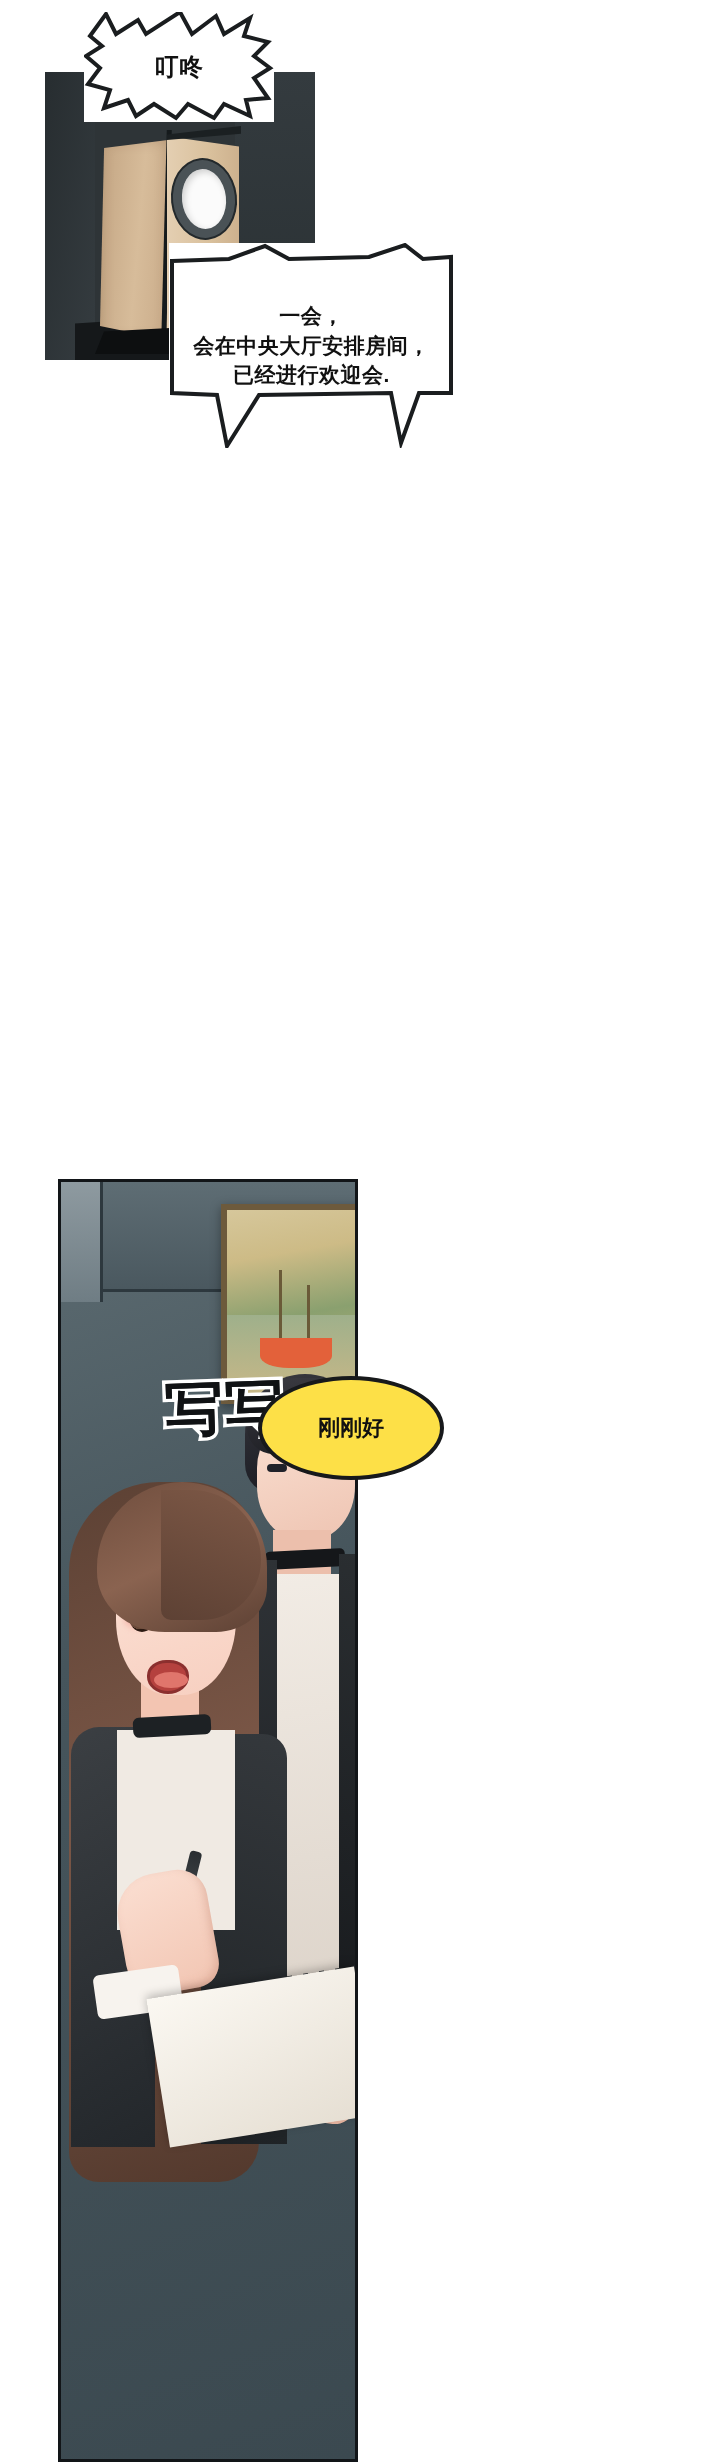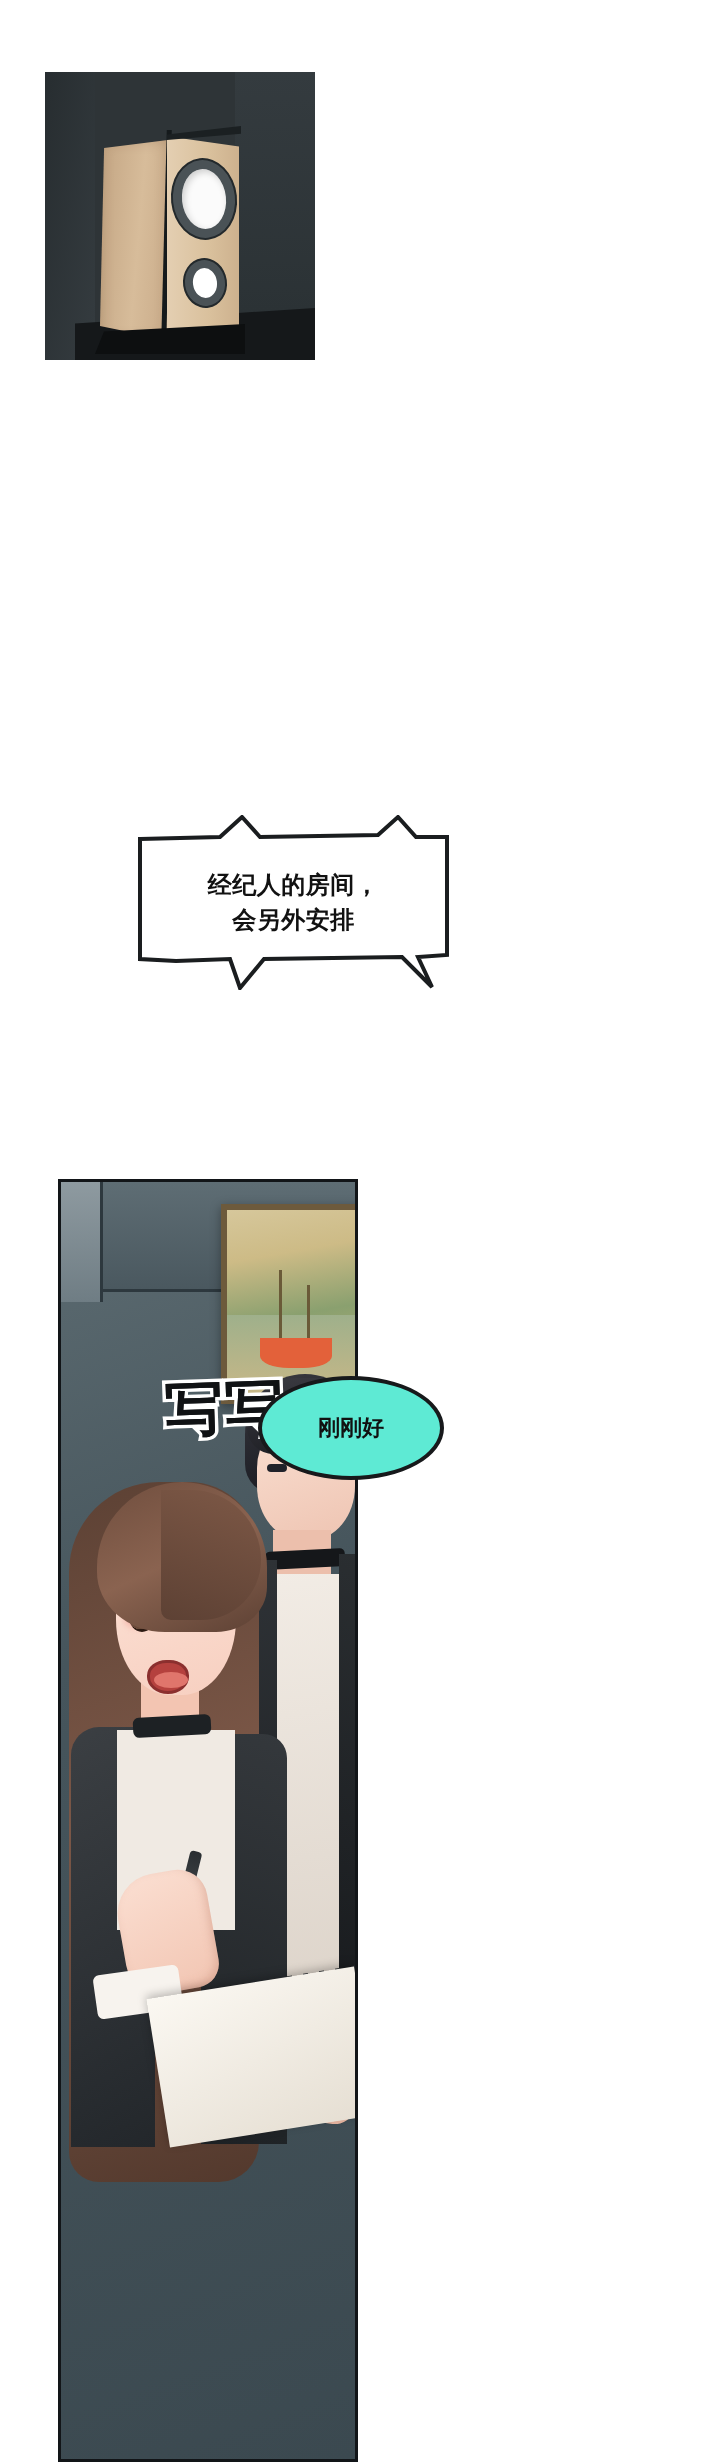--- a/index.html
+++ b/index.html
@@ -328,6 +328,14 @@
     <div class="p1-floorshadow"></div>
   </div>
 
+  <div class="bub bub1">
+    <svg class="bub-svg" viewBox="0 0 190 110" preserveAspectRatio="none">
+      <polygon points="6,24 22,2 32,22 54,8 62,22 96,0 108,22 132,4 140,22 166,6 160,24
+                       184,30 170,44 186,56 170,66 184,86 162,88 166,104 140,92 130,106
+                       104,92 92,106 70,92 52,104 44,88 20,96 26,78 4,72 16,56 2,44 18,34" fill="#ffffff" stroke="#1a1d1f" stroke-width="4" stroke-linejoin="miter"></polygon>
+    </svg>
+    <span class="txt">叮咚</span>
+  </div>
 
 
 

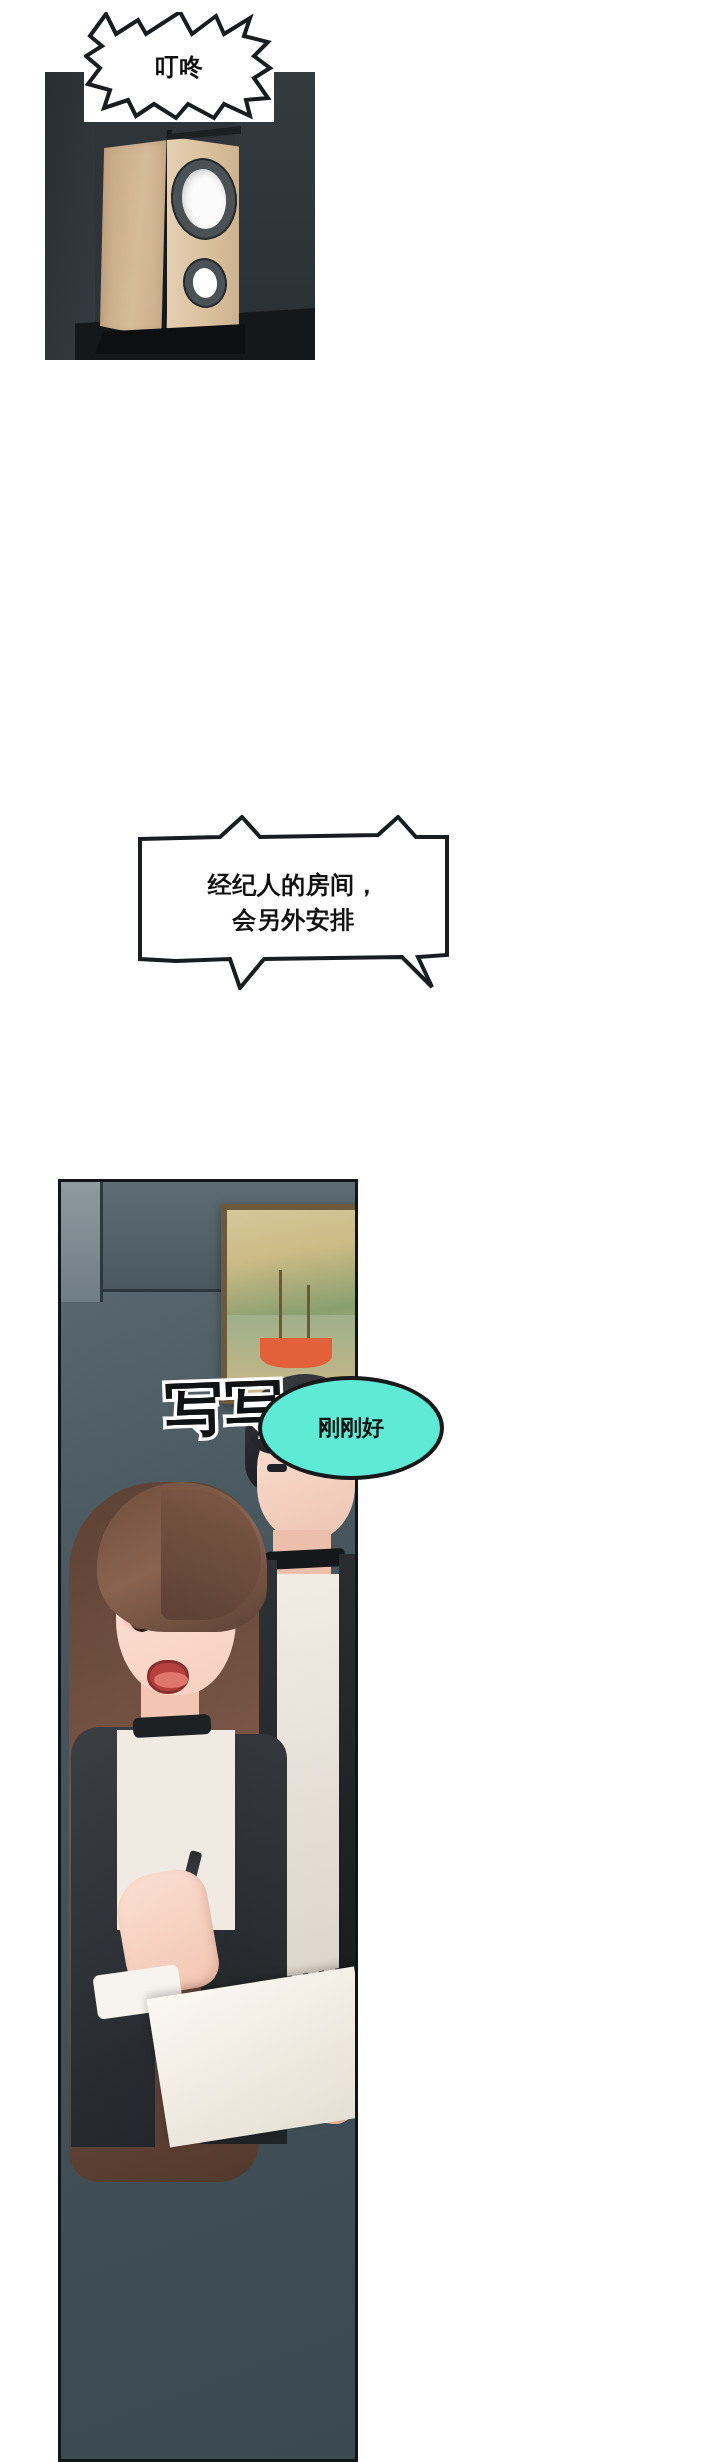--- a/index.html
+++ b/index.html
@@ -337,6 +337,15 @@
     <span class="txt">叮咚</span>
   </div>
 
+  <div class="bub bub2">
+    <svg class="bub-svg" viewBox="0 0 285 205" preserveAspectRatio="none">
+      <polygon points="3,18 60,16 96,3 120,16 200,14 236,2 254,16 282,14 282,150
+                       250,150 232,200 222,150 90,152 58,203 48,152 3,150" fill="#ffffff" stroke="#1a1d1f" stroke-width="4" stroke-linejoin="miter"></polygon>
+    </svg>
+    <span class="txt">一会，
+会在中央大厅安排房间，
+已经进行欢迎会.</span>
+  </div>
 
 
   <div class="bub bub4">

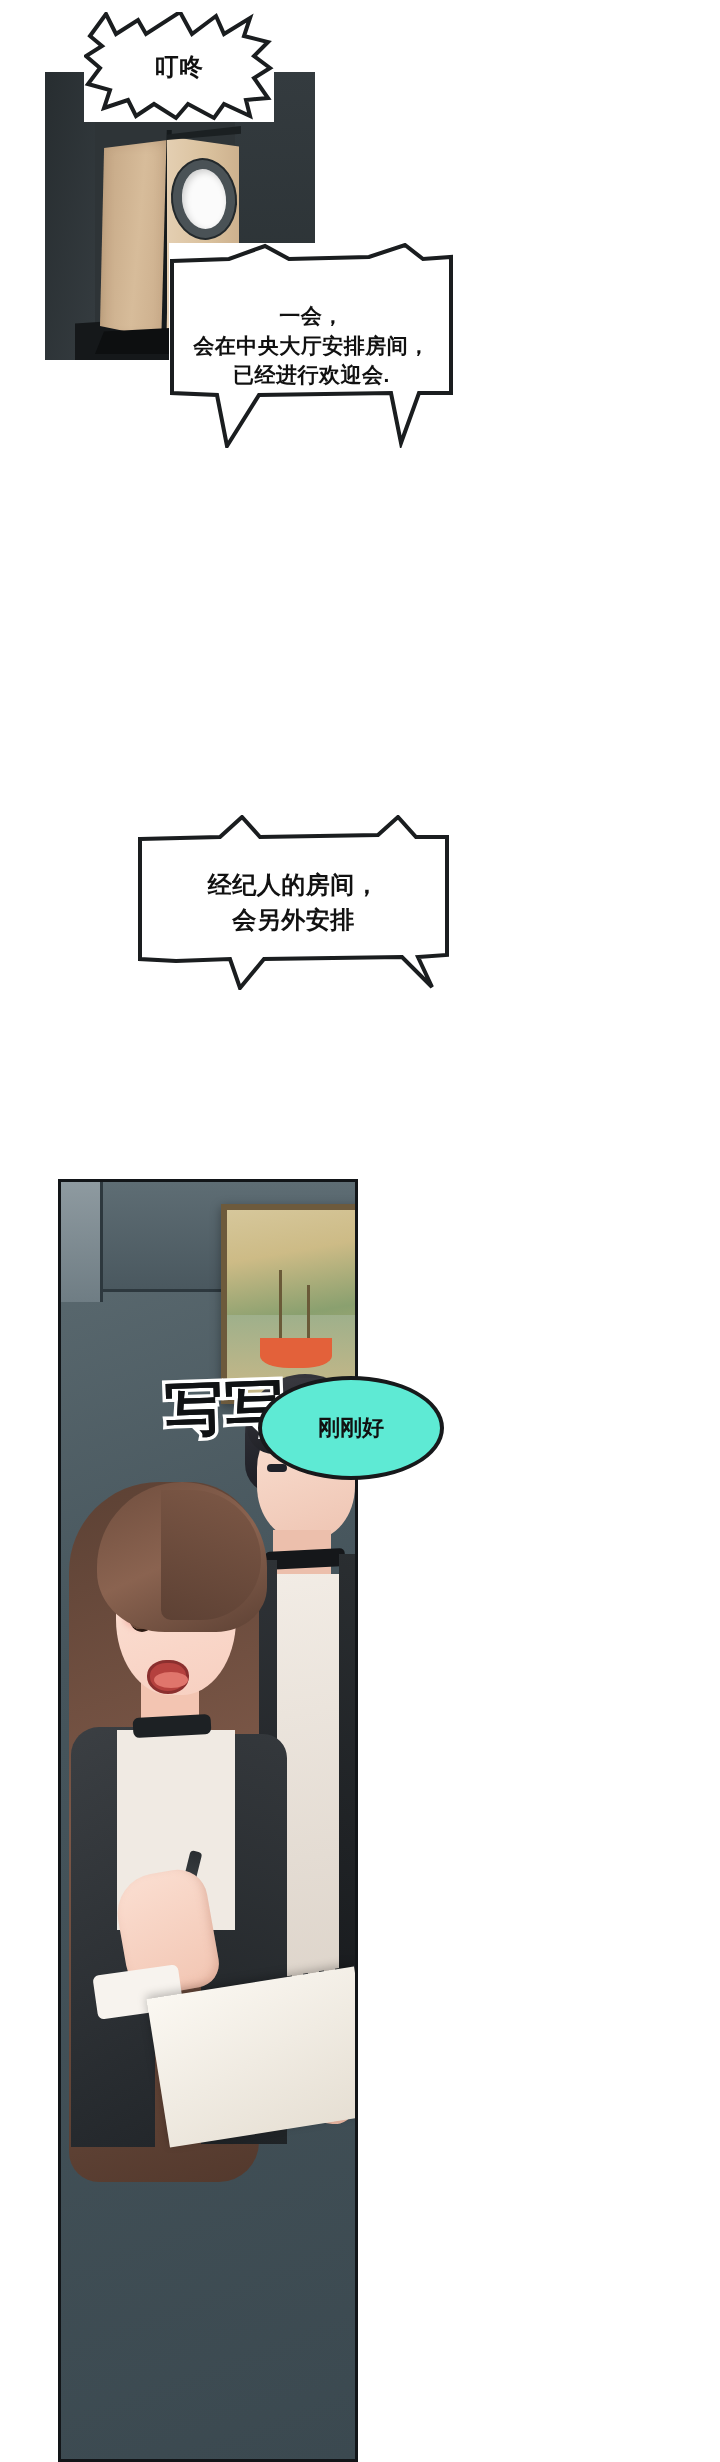--- a/index.html
+++ b/index.html
@@ -348,14 +348,6 @@
   </div>
 
 
-  <div class="bub bub4">
-    <svg class="bub-svg" viewBox="0 0 315 175" preserveAspectRatio="none">
-      <polygon points="4,24 84,22 106,2 124,22 242,20 262,2 280,22 311,22 311,140
-                       282,142 296,172 266,142 128,144 104,173 94,144 40,146 4,144" fill="#ffffff" stroke="#1a1d1f" stroke-width="4" stroke-linejoin="miter"></polygon>
-    </svg>
-    <span class="txt">经纪人的房间，
-会另外安排</span>
-  </div>
 
 
   <div class="panel2">

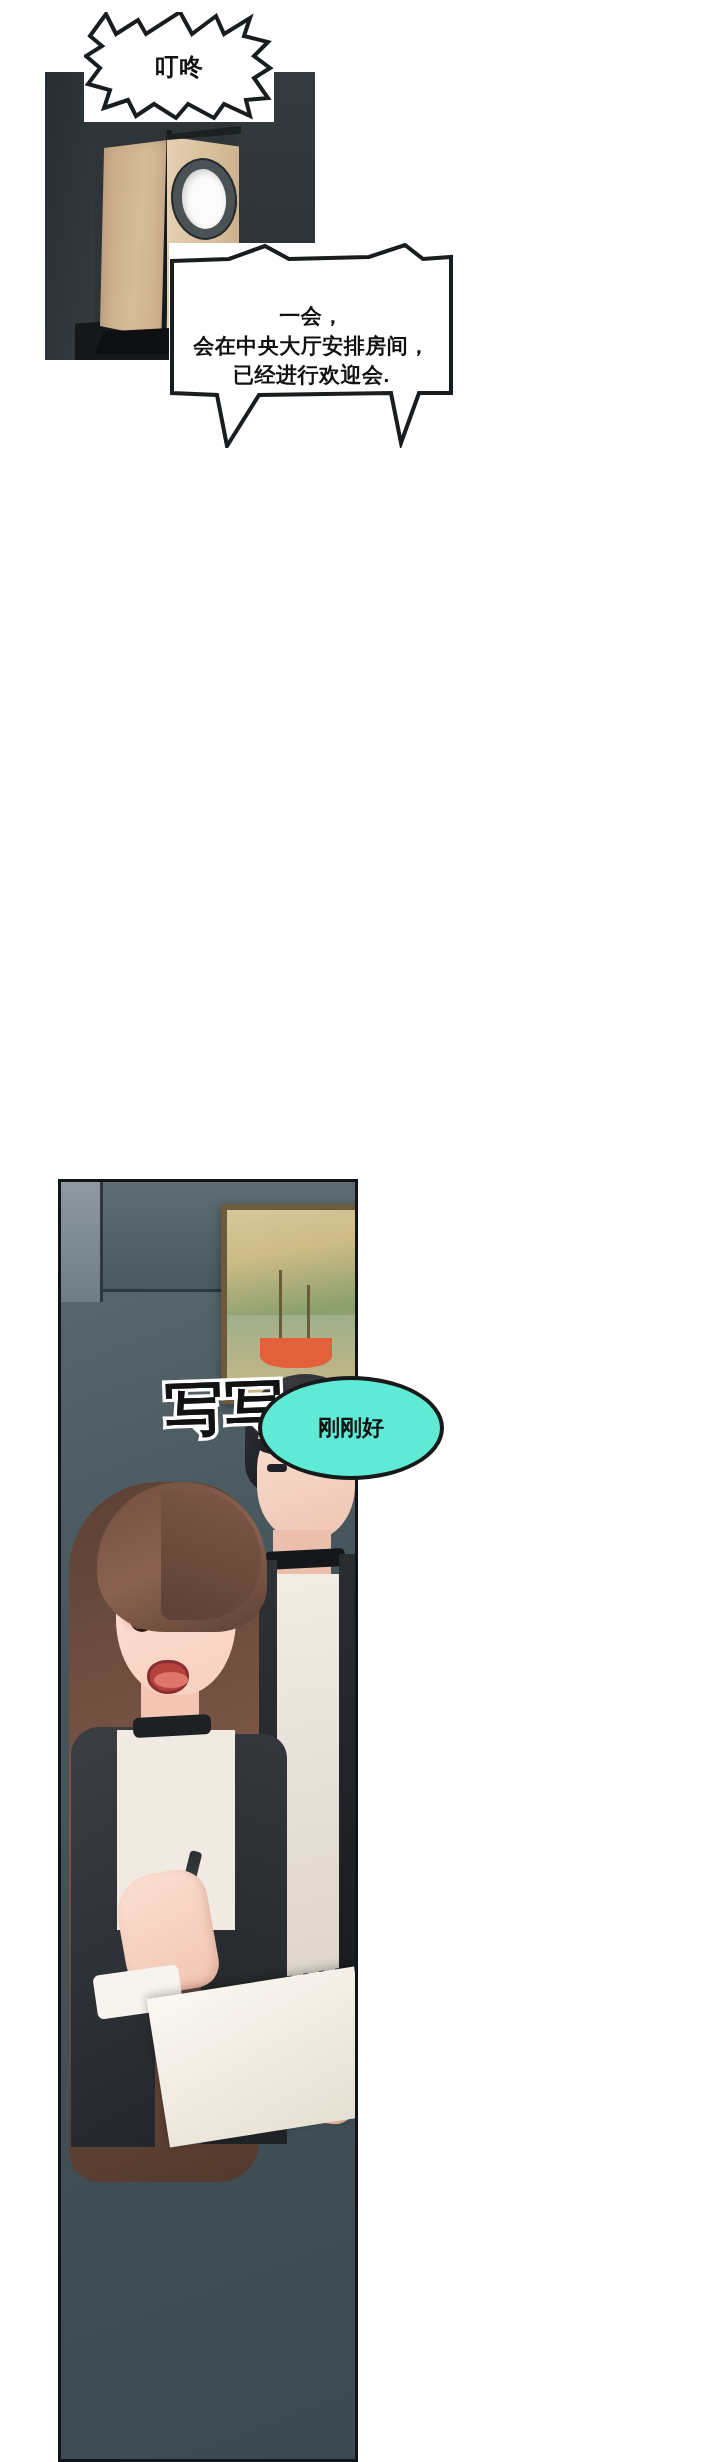--- a/index.html
+++ b/index.html
@@ -305,7 +305,7 @@
   
   .bub6 {
     position:absolute; left:258px; top:1376px; width:186px; height:104px;
-    background:#5eead4; border:4px solid #17191b; border-radius:50%;
+    background:#fde047; border:4px solid #17191b; border-radius:50%;
     display:flex; align-items:center; justify-content:center;
     font-size:22px; font-weight:700; color:#111; z-index:40;
   }

